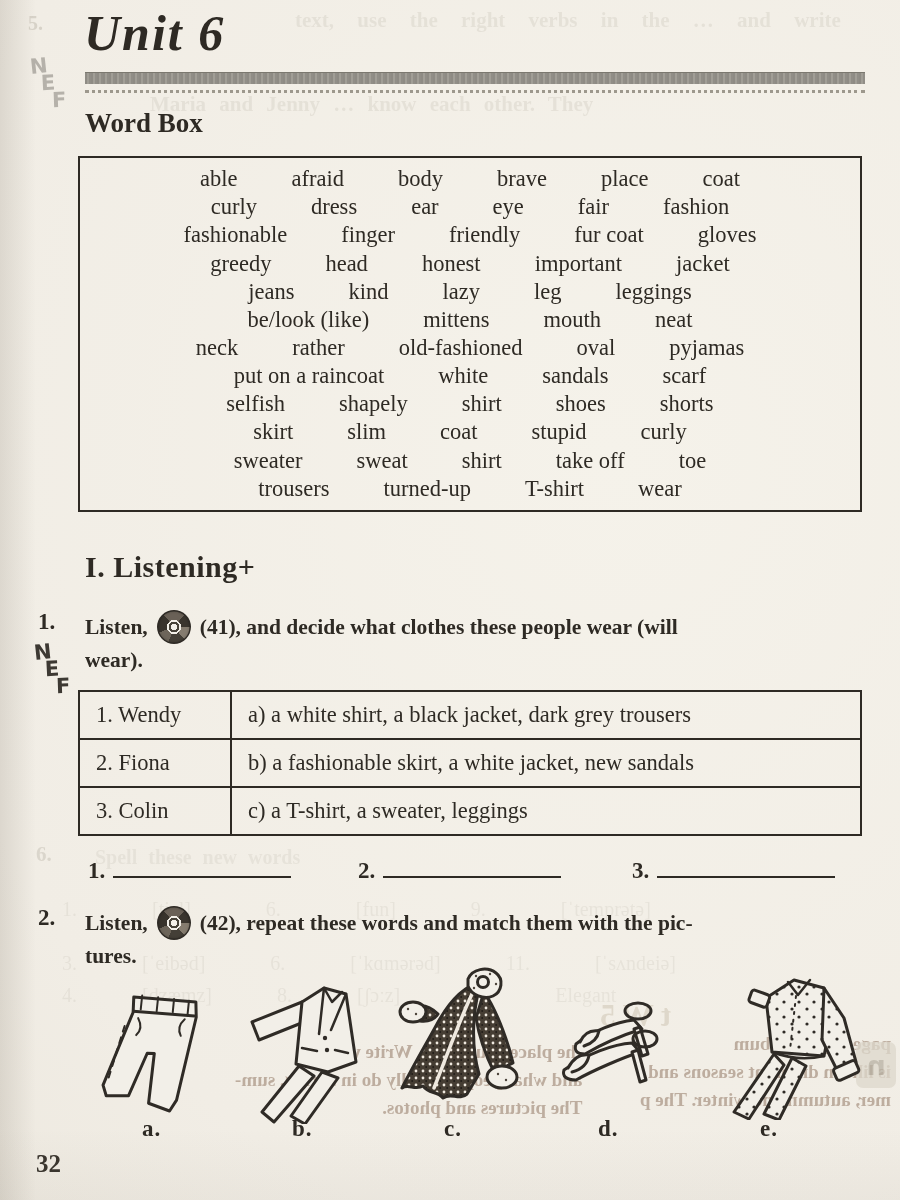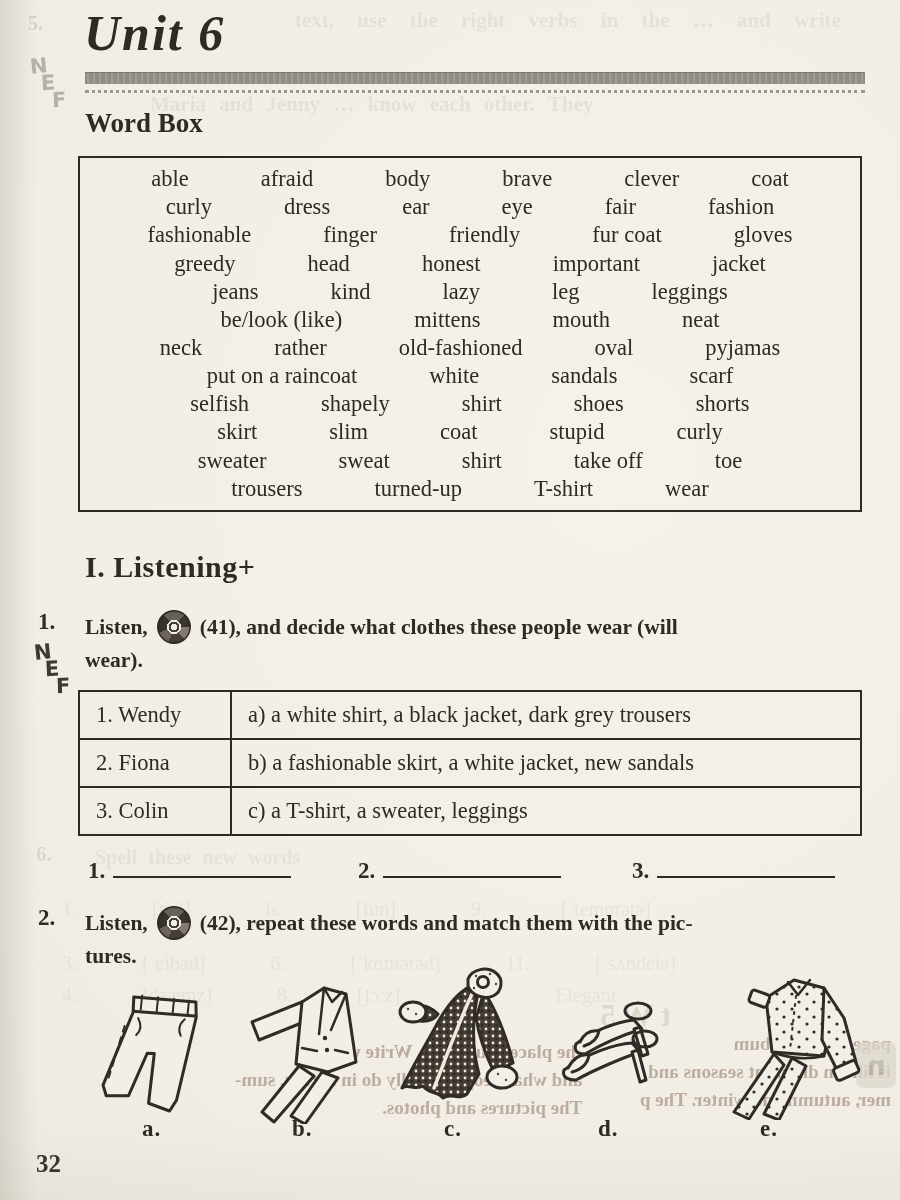--- a/index.html
+++ b/index.html
@@ -18,7 +18,7 @@
   .wordbox-title{position:absolute;left:85px;top:108px;font-weight:700;font-size:27px;}
   .wordbox{position:absolute;left:78px;top:156px;width:784px;height:356px;box-sizing:border-box;
     border:2.5px solid #2e2a24;display:flex;flex-direction:column;justify-content:space-evenly;padding:6px 12px;}
-  .wb-row{display:flex;justify-content:center;gap:72px;font-size:22.5px;white-space:nowrap;}
+  .wb-row{display:flex;justify-content:center;gap:54px;font-size:22.5px;white-space:nowrap;}
   .listening-heading{position:absolute;left:85px;top:550px;font-weight:700;font-size:30px;letter-spacing:.5px;}
   
   .ex{position:absolute;left:38px;width:824px;font-weight:700;font-size:21.5px;}

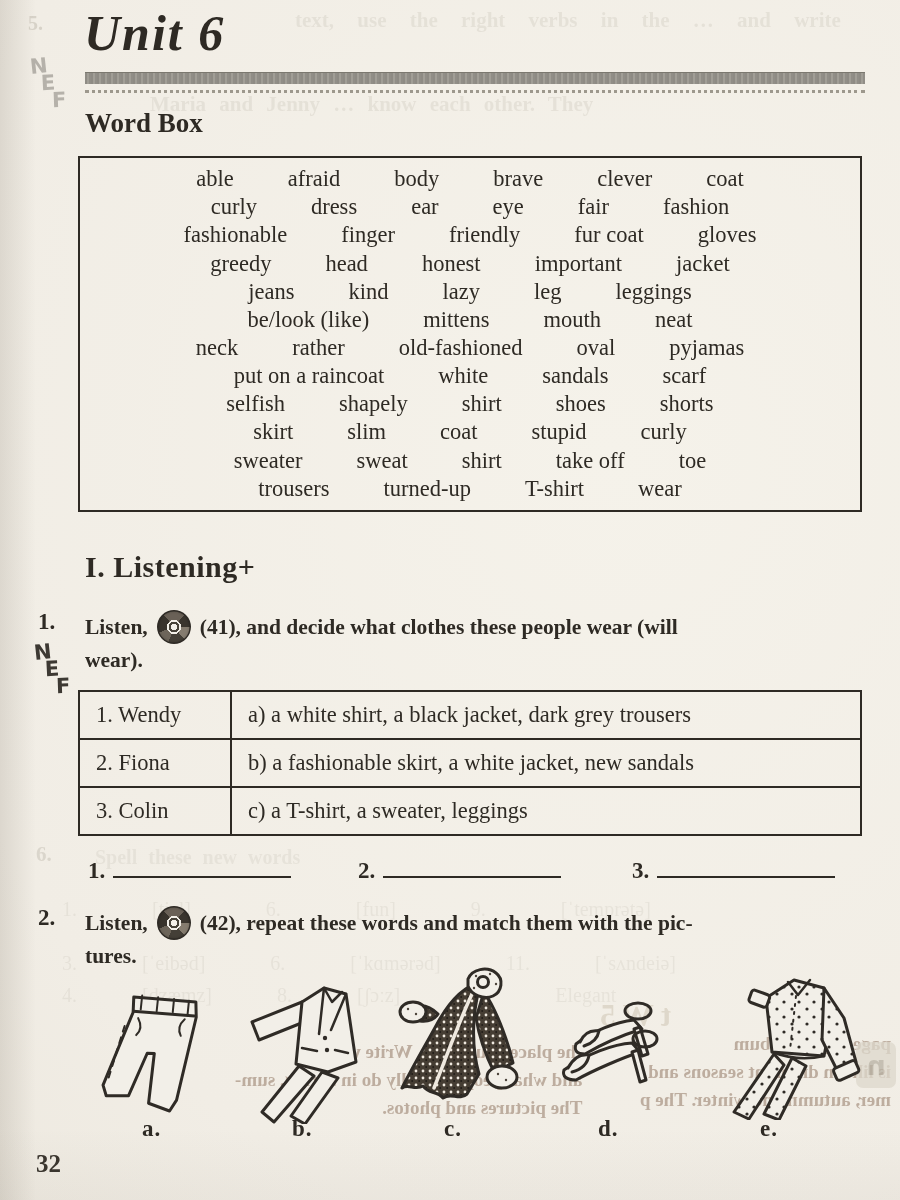--- a/index.html
+++ b/index.html
@@ -101,7 +101,7 @@
         <span>afraid</span>
         <span>body</span>
         <span>brave</span>
-        <span>clever</span>
+        <span>place</span>
         <span>coat</span>
       </div>
       <div class="wb-row">

